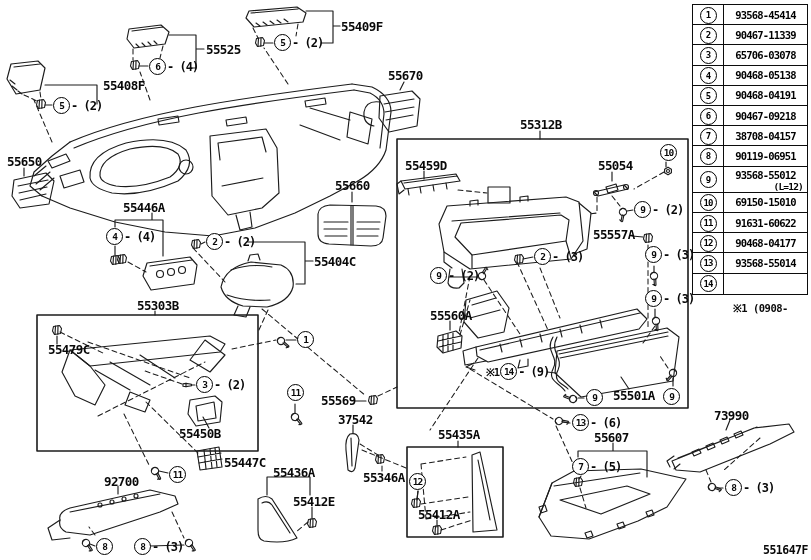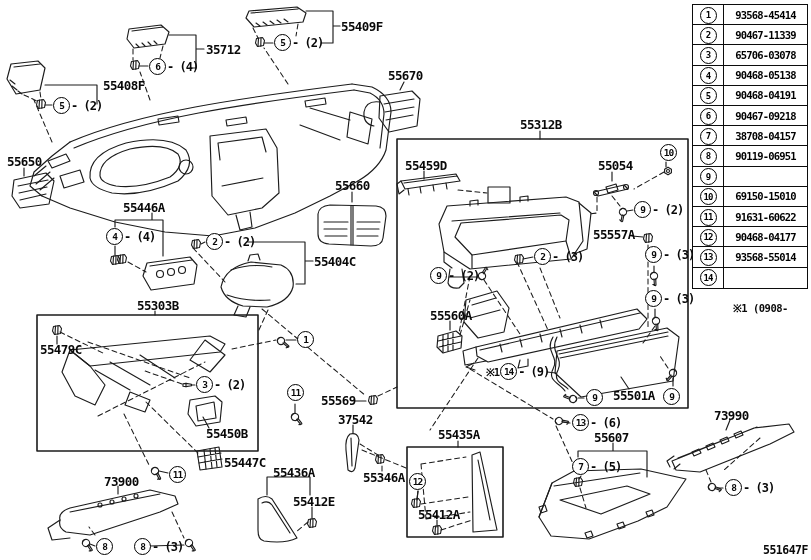--- a/index.html
+++ b/index.html
@@ -296,7 +296,7 @@
 </svg>
 
 <div class="plabel" style="left:341px;top:21px">55409F</div>
-<div class="plabel" style="left:206px;top:44px">35712</div>
+<div class="plabel" style="left:206px;top:44px">55525</div>
 <div class="plabel" style="left:103px;top:80px">55408F</div>
 <div class="plabel" style="left:388px;top:70px">55670</div>
 <div class="plabel" style="left:7px;top:156px">55650</div>

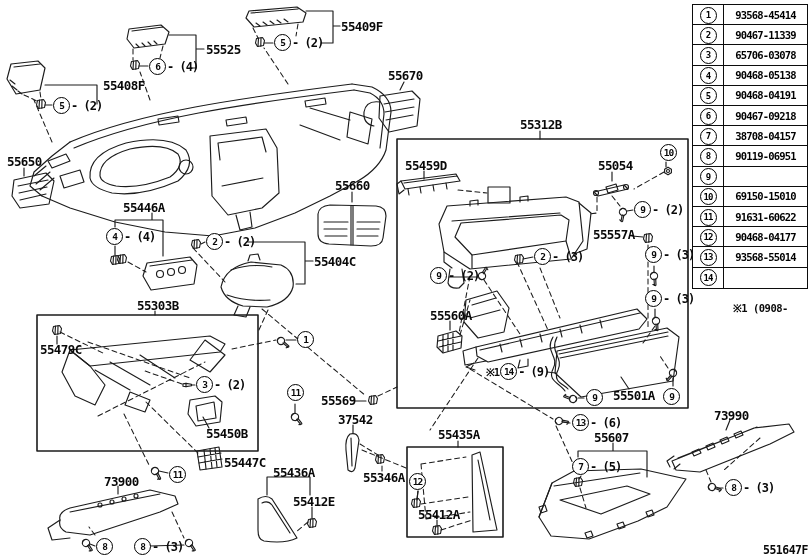--- a/index.html
+++ b/index.html
@@ -427,6 +427,10 @@
         <span class="tnum">
           <span class="tcirc">9</span>
         </span>
+        <span class="tpart">
+          <span>93568-55012</span>
+          <span class="tnote">(L=12)</span>
+        </span>
       </div>
   <div class="trow">
         <span class="tnum">

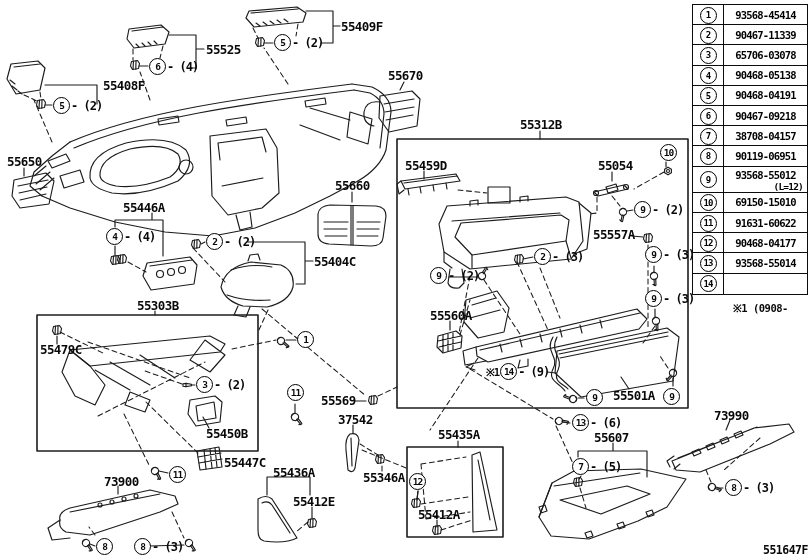--- a/index.html
+++ b/index.html
@@ -304,7 +304,7 @@
 <div class="plabel" style="left:335px;top:180px">55660</div>
 <div class="plabel" style="left:314px;top:256px">55404C</div>
 <div class="plabel" style="left:137px;top:300px">55303B</div>
-<div class="plabel" style="left:40px;top:344px">55479C</div>
+<div class="plabel" style="left:48px;top:344px">55479C</div>
 <div class="plabel" style="left:206px;top:428px">55450B</div>
 <div class="plabel" style="left:224px;top:457px">55447C</div>
 <div class="plabel" style="left:104px;top:476px">73900</div>

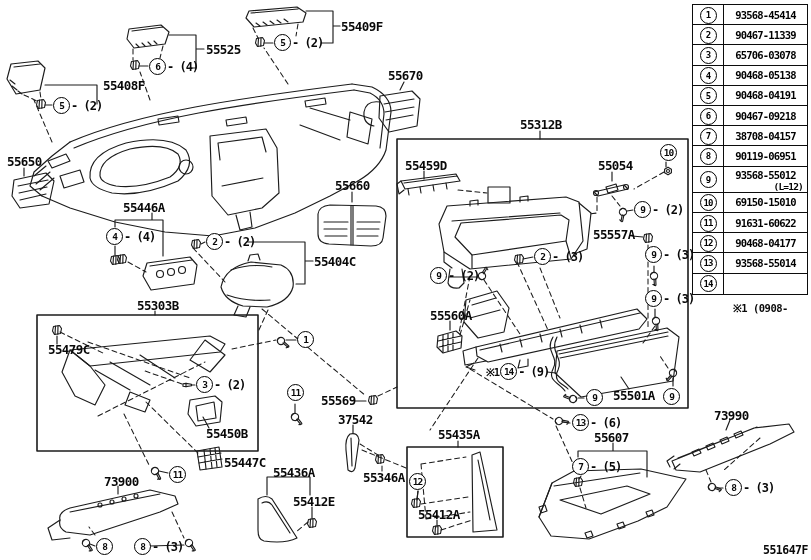--- a/index.html
+++ b/index.html
@@ -305,7 +305,7 @@
 <div class="plabel" style="left:314px;top:256px">55404C</div>
 <div class="plabel" style="left:137px;top:300px">55303B</div>
 <div class="plabel" style="left:48px;top:344px">55479C</div>
-<div class="plabel" style="left:206px;top:428px">55450B</div>
+<div class="plabel" style="left:179px;top:428px">55450B</div>
 <div class="plabel" style="left:224px;top:457px">55447C</div>
 <div class="plabel" style="left:104px;top:476px">73900</div>
 <div class="plabel" style="left:273px;top:467px">55436A</div>

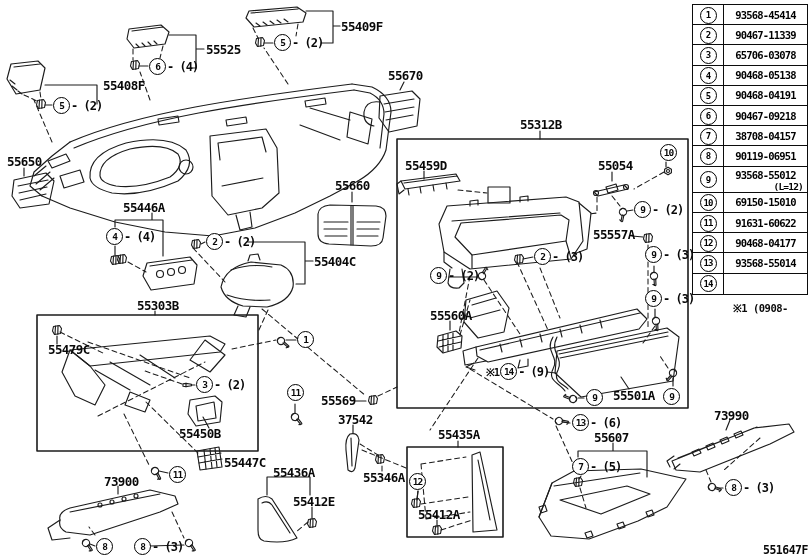--- a/index.html
+++ b/index.html
@@ -307,7 +307,7 @@
 <div class="plabel" style="left:48px;top:344px">55479C</div>
 <div class="plabel" style="left:179px;top:428px">55450B</div>
 <div class="plabel" style="left:224px;top:457px">55447C</div>
-<div class="plabel" style="left:104px;top:476px">73900</div>
+<div class="plabel" style="left:104px;top:476px">92700</div>
 <div class="plabel" style="left:273px;top:467px">55436A</div>
 <div class="plabel" style="left:293px;top:496px">55412E</div>
 <div class="plabel" style="left:520px;top:119px">55312B</div>

